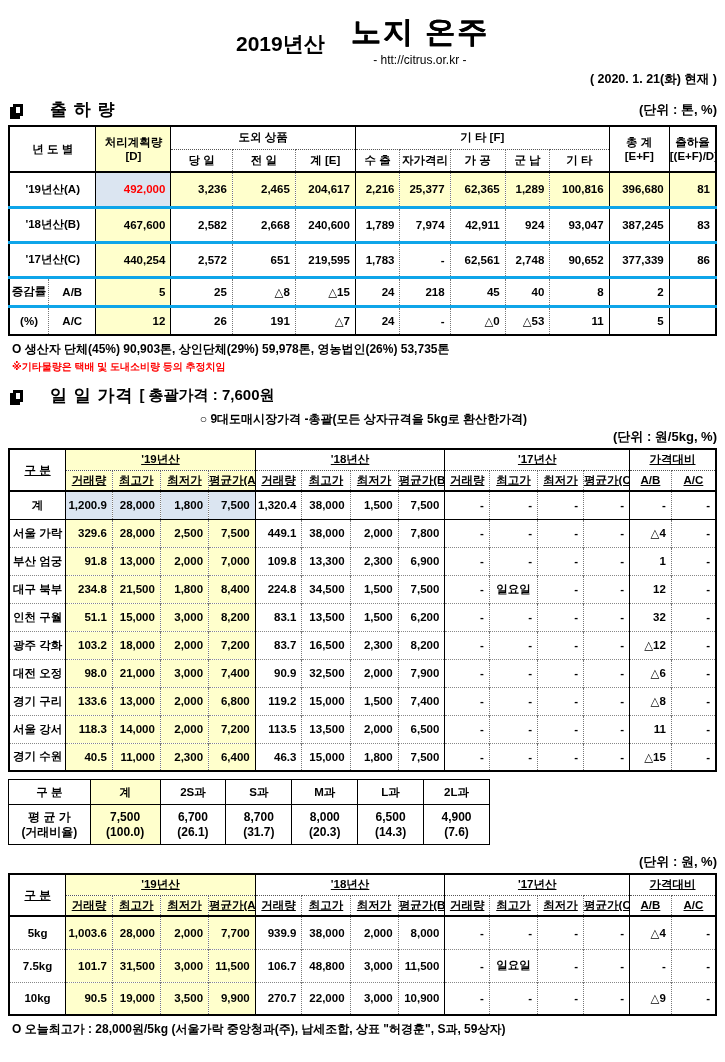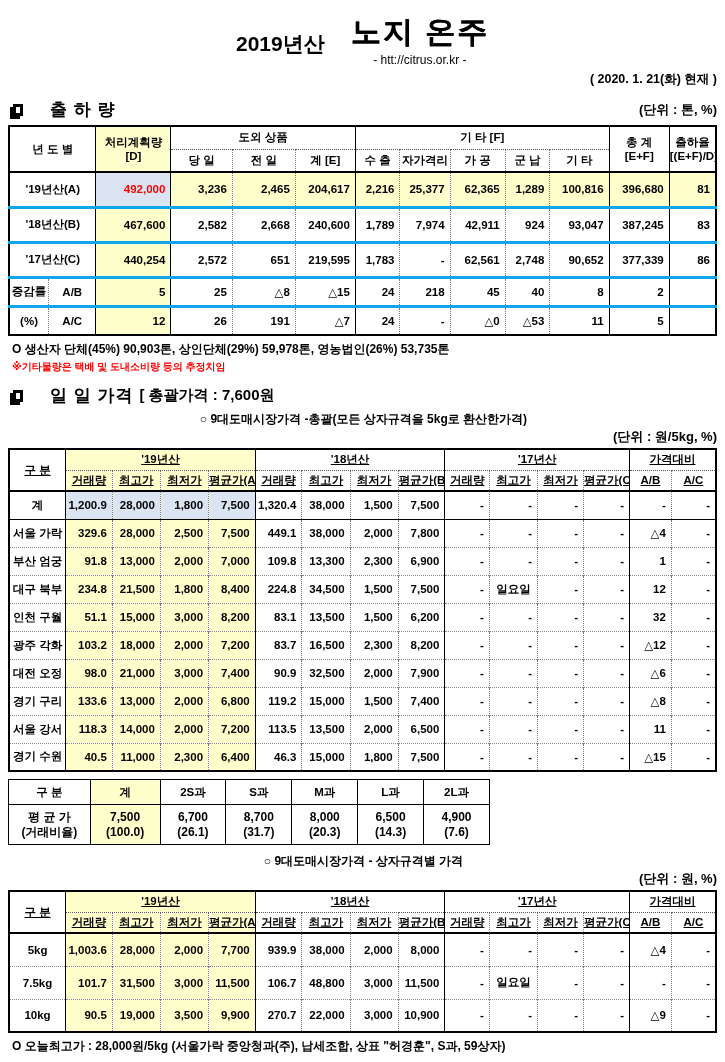--- a/index.html
+++ b/index.html
@@ -493,7 +493,6 @@
 </table>
 
 <div class="subnote" style="margin-top:8px;">
-  <span>○ 9대도매시장가격 - 상자규격별 가격</span>
   <span class="unit">(단위 : 원, %)</span>
 </div>
 

